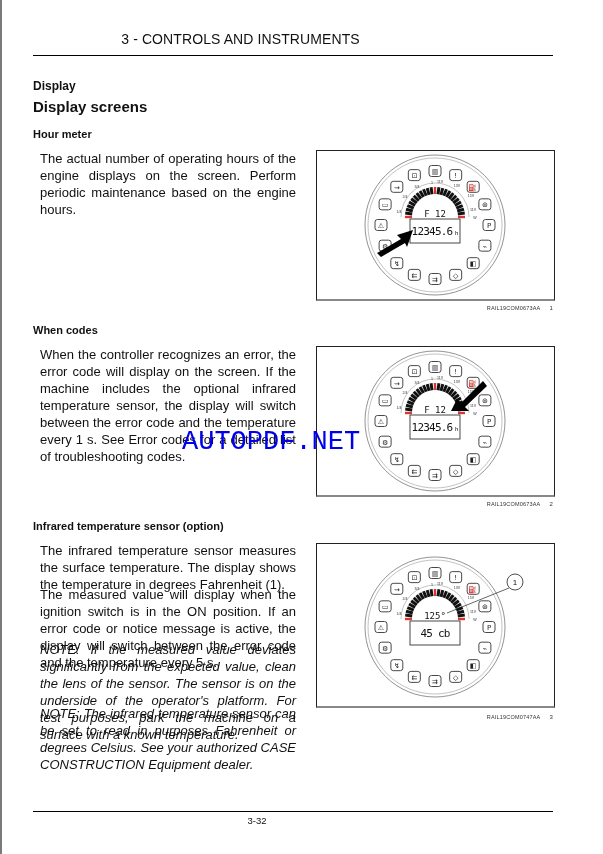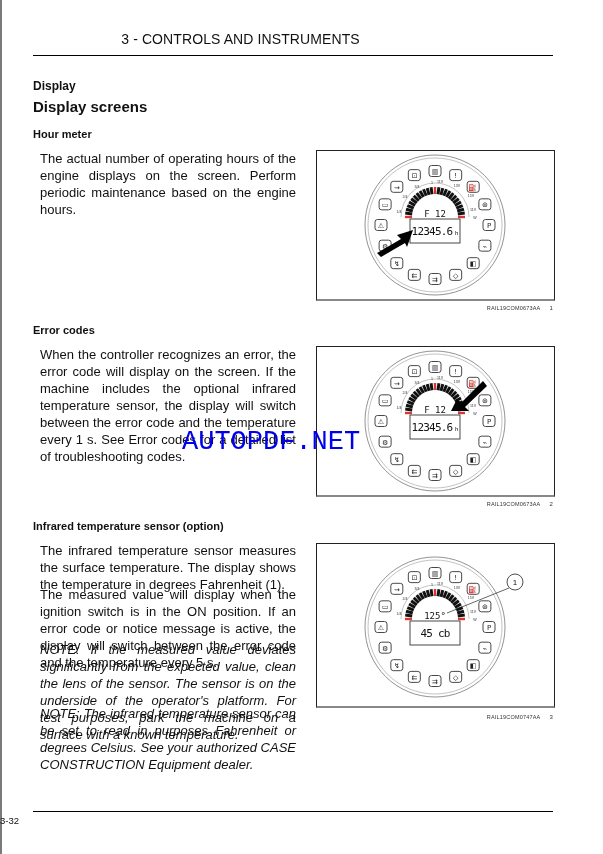--- a/index.html
+++ b/index.html
@@ -152,7 +152,7 @@
   <span>RAIL19COM0673AA</span><span class="num">1</span>
 </div>
 
-<div class="h-sub" style="top:324px">Error codes</div>
+<div class="h-sub" style="top:324px">When codes</div>
 <div class="para" style="top:346px">When the controller recognizes an error, the error code will display on the screen. If the machine includes the optional infrared temperature sensor, the display will switch between the error code and the temperature every 1 s. See Error codes for a detailed list of troubleshooting codes.</div>
 
 <div class="fig" style="top:346px; height:148px">

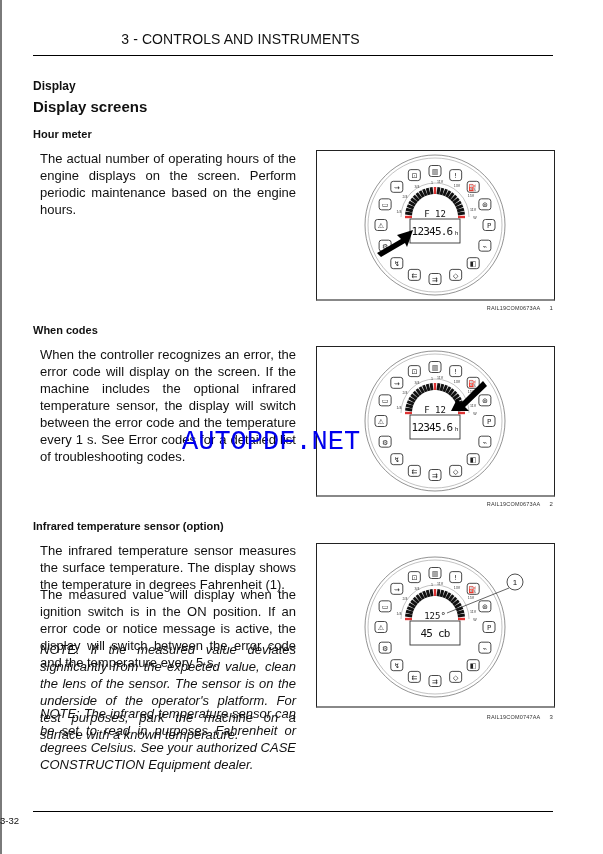--- a/index.html
+++ b/index.html
@@ -12,7 +12,7 @@
   .rule { position: absolute; left: 33px; width: 520px; height: 1px; background: #000; }
   .rule.top { top: 55px; }
   .rule.bottom { top: 811px; }
-  .folio { position: absolute; top: 815px; left: 0; width: 514px; font-size: 9.5px; }
+  .folio { position: absolute; top: 815px; left: 0; width: 514px; text-align: center; font-size: 9.5px; }
   .h-section { position: absolute; left: 33px; top: 67px; font-size: 12px; font-weight: bold; margin-top: 12px; }
   .h-title { position: absolute; left: 33px; top: 98px; font-size: 15px; font-weight: bold; }
   .h-sub { position: absolute; left: 33px; font-size: 11px; font-weight: bold; }

